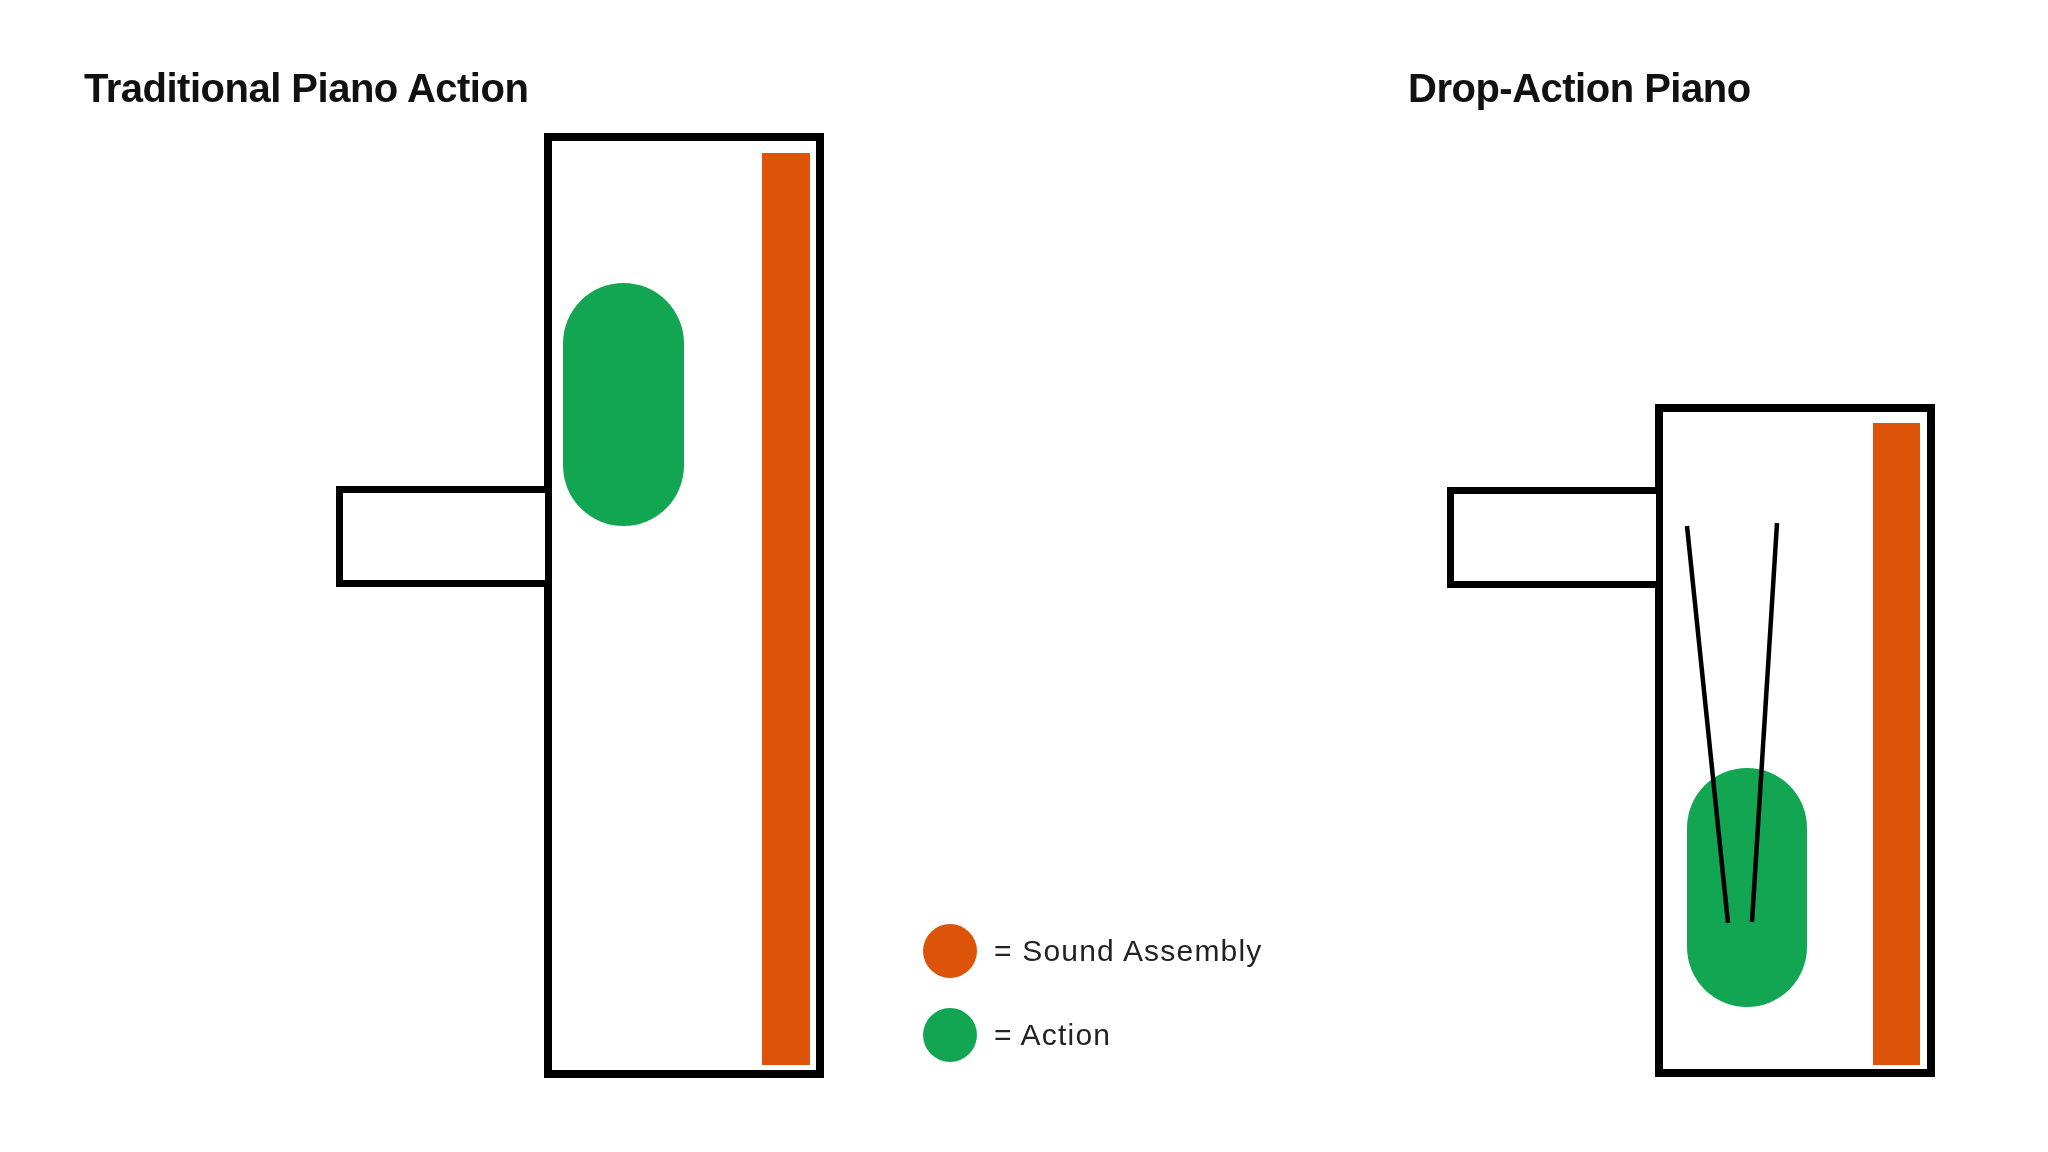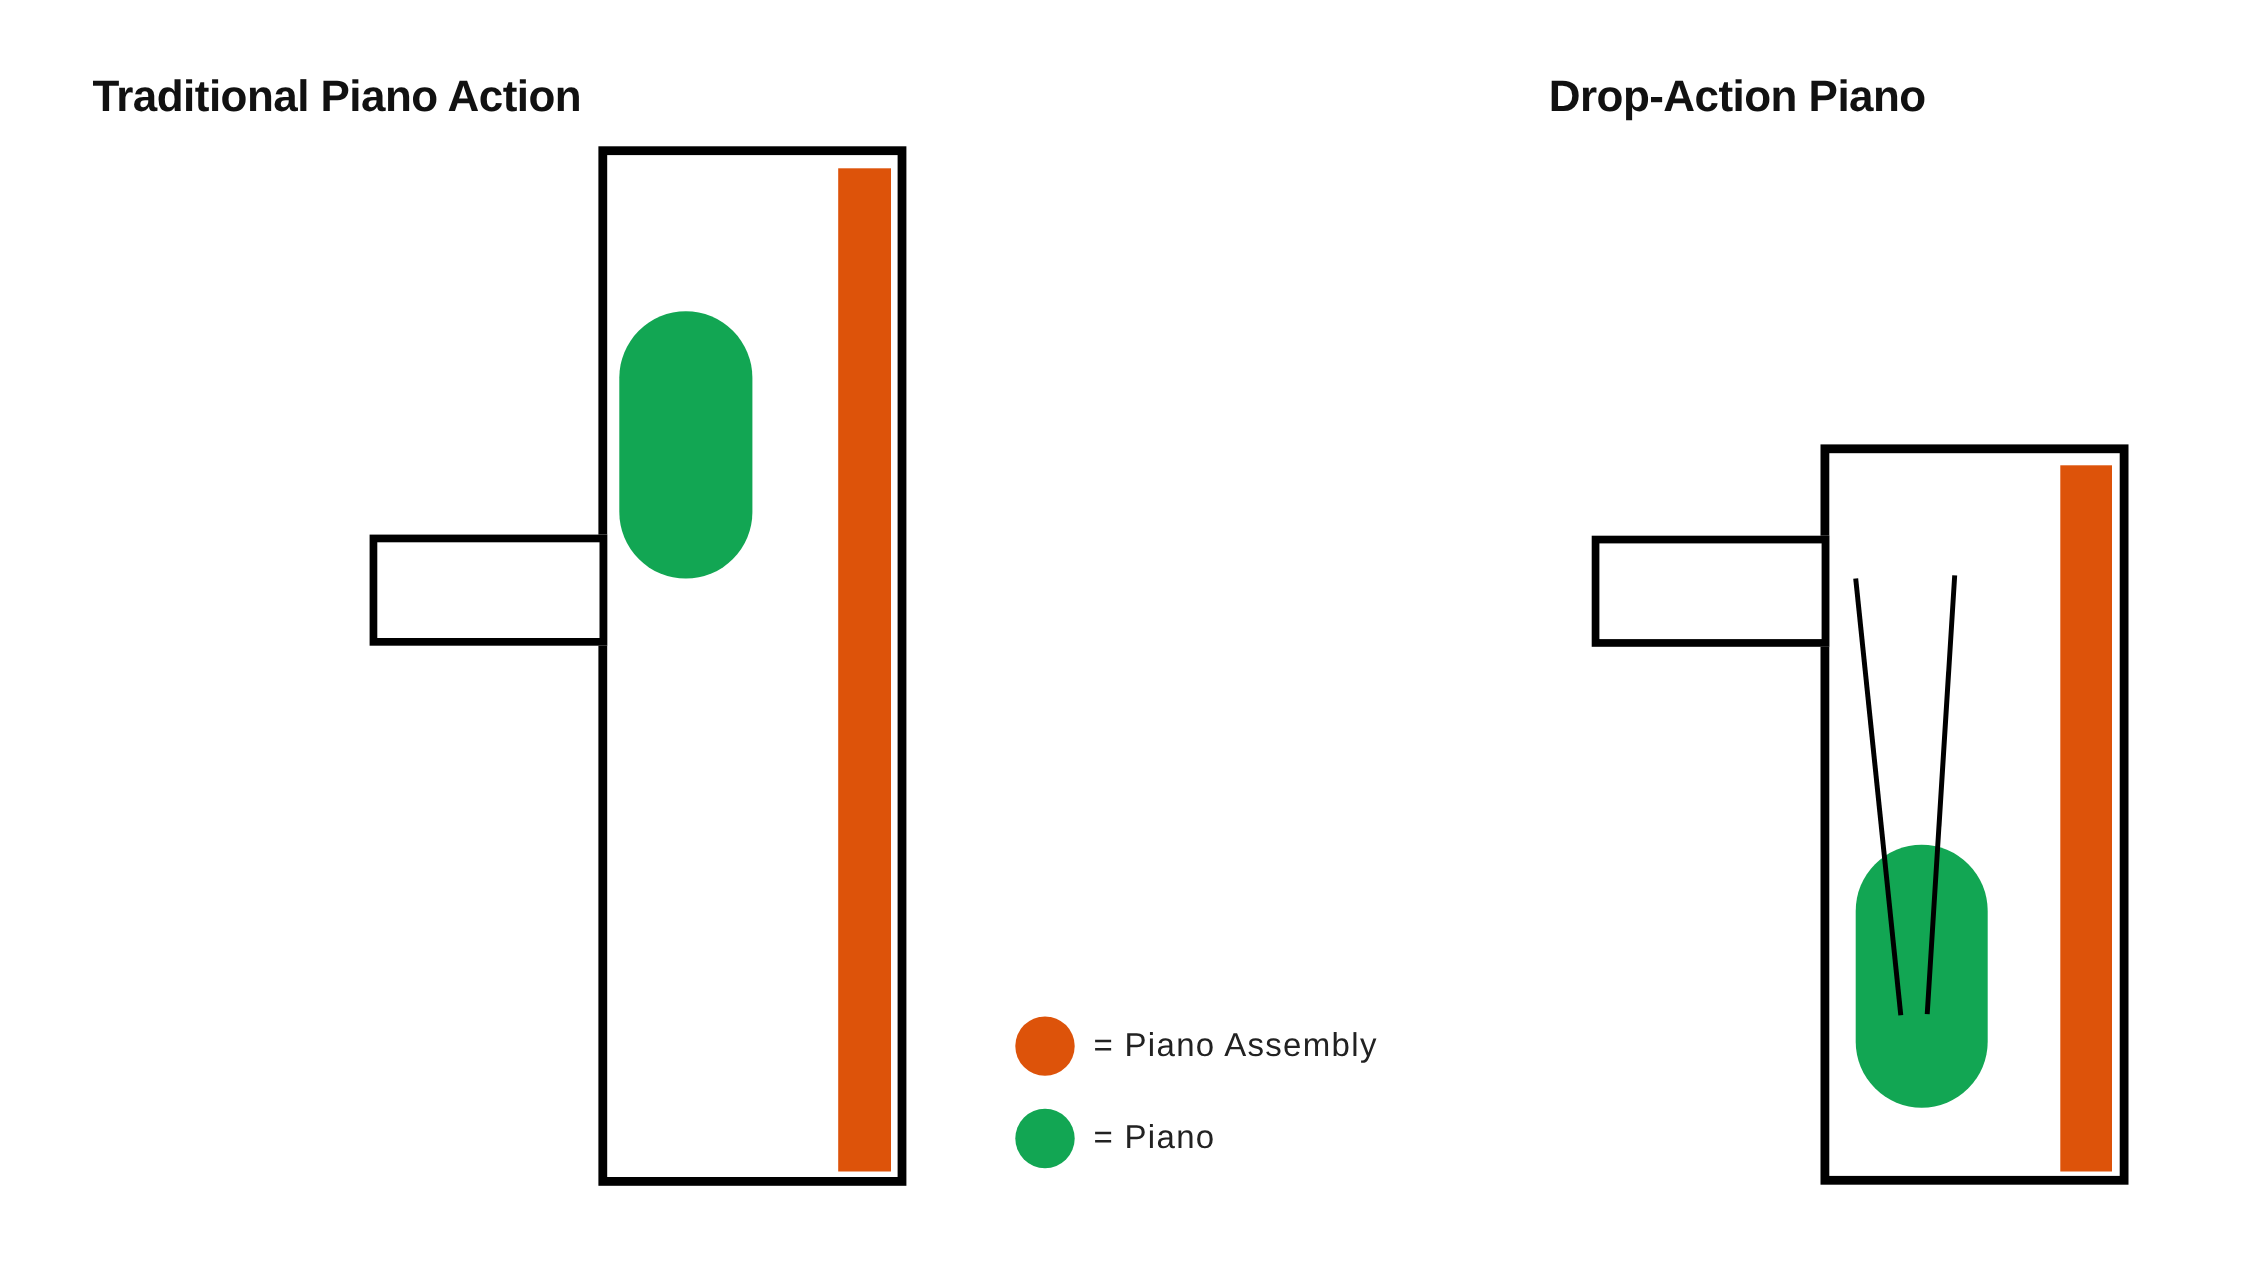--- a/index.html
+++ b/index.html
@@ -128,7 +128,7 @@
   <div class="legend">
     <div class="legend-row">
       <span class="legend-swatch swatch-sound-assembly"></span>
-      <span class="legend-label">= Piano Assembly</span>
+      <span class="legend-label">= Sound Assembly</span>
     </div>
     <div class="legend-row">
       <span class="legend-swatch swatch-action"></span>

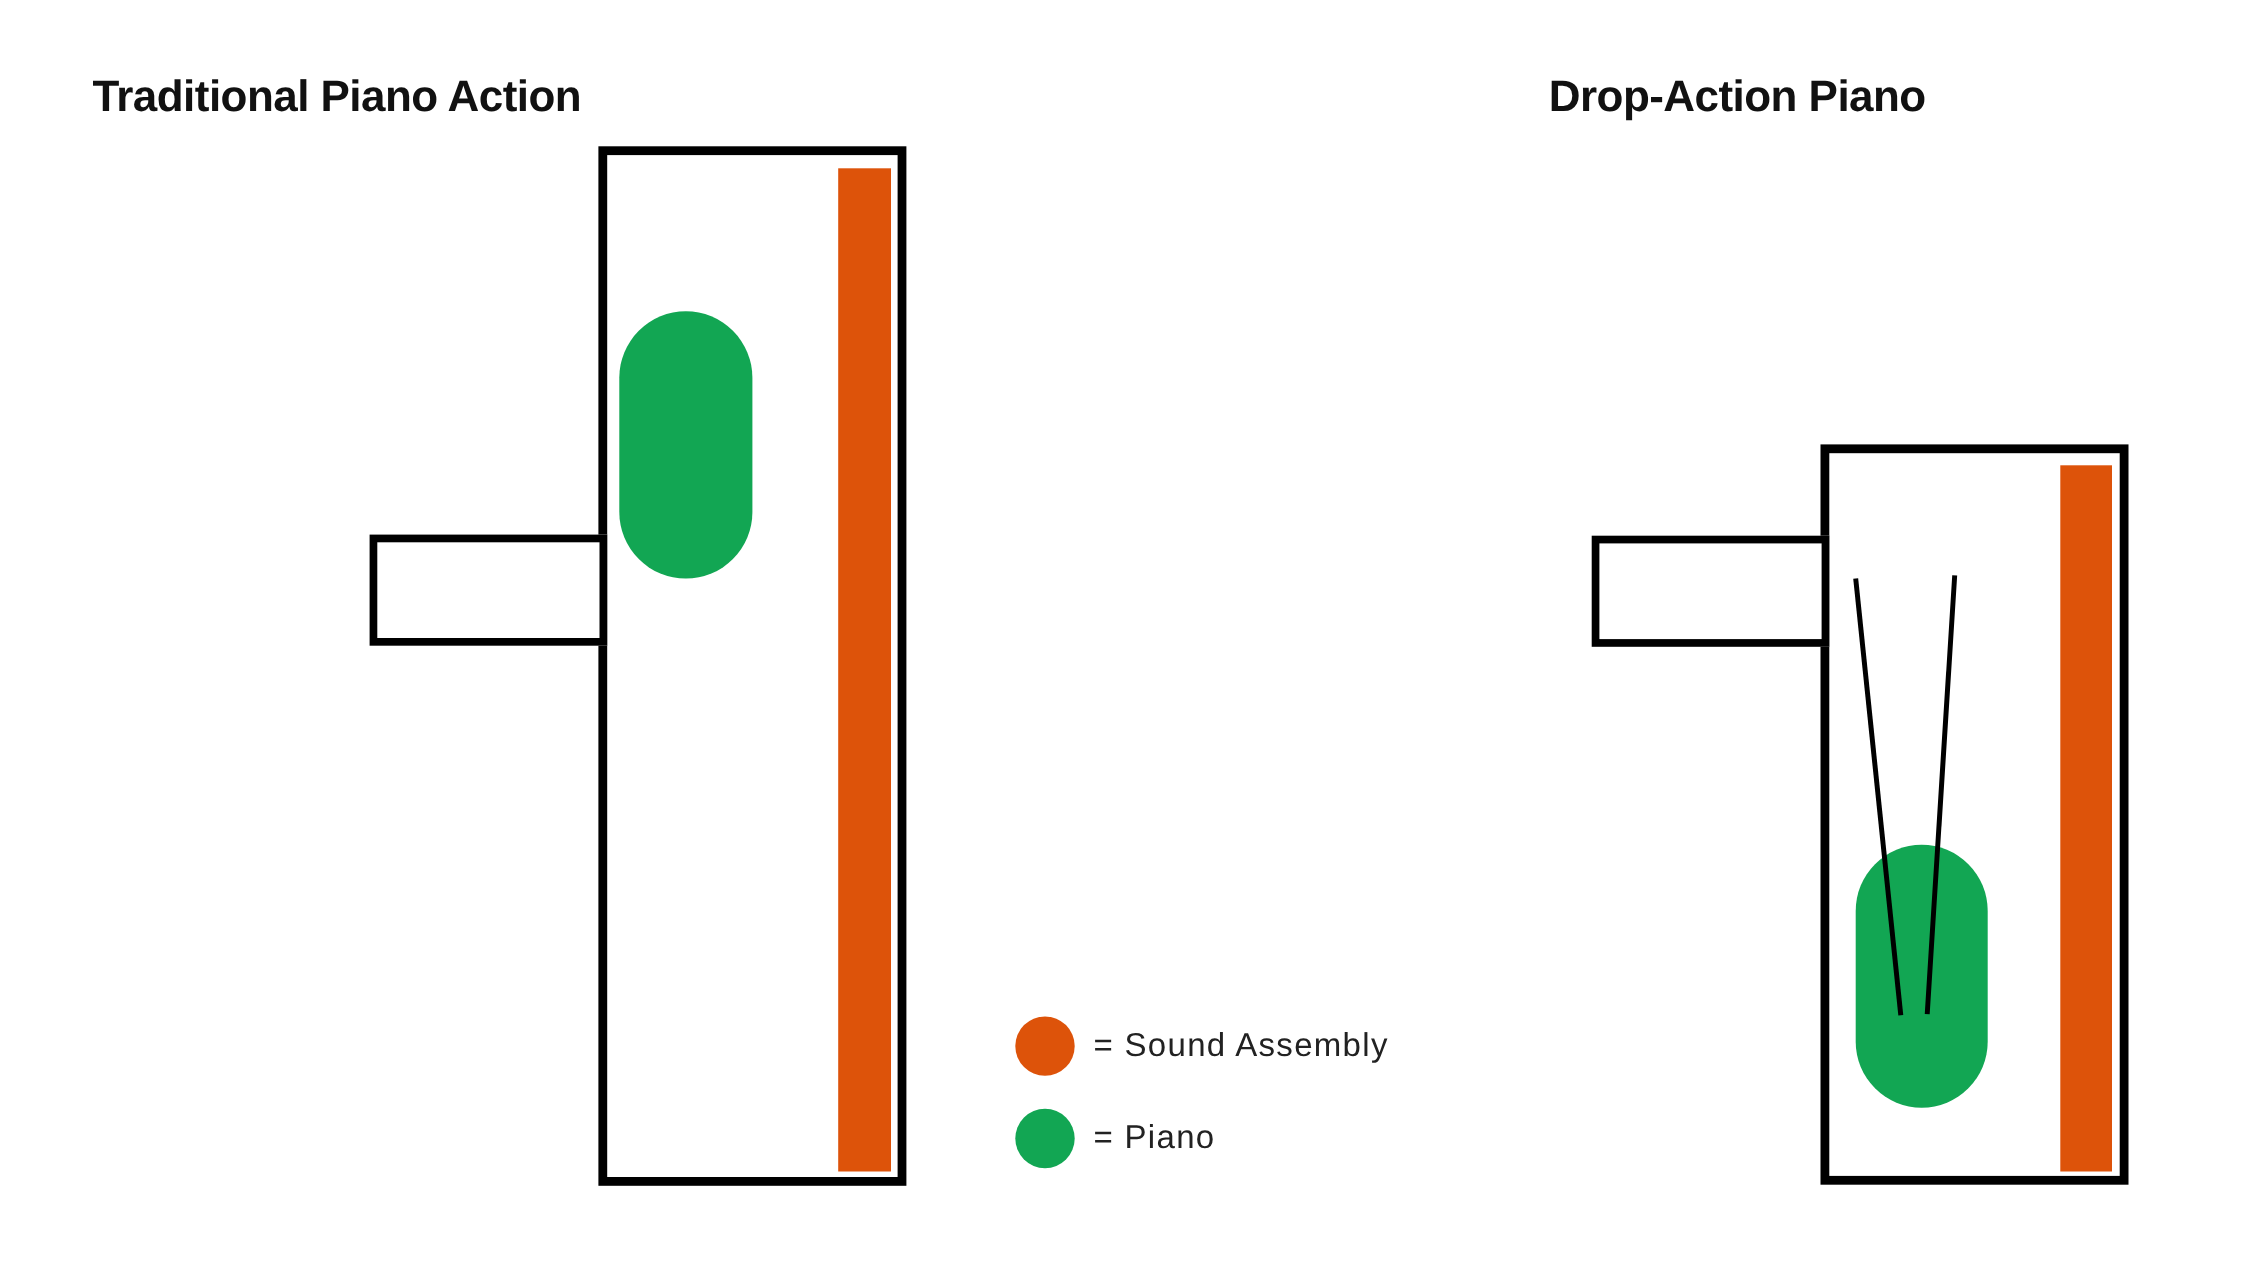--- a/index.html
+++ b/index.html
@@ -132,7 +132,7 @@
     </div>
     <div class="legend-row">
       <span class="legend-swatch swatch-action"></span>
-      <span class="legend-label">= Piano</span>
+      <span class="legend-label">= Action</span>
     </div>
   </div>
 

